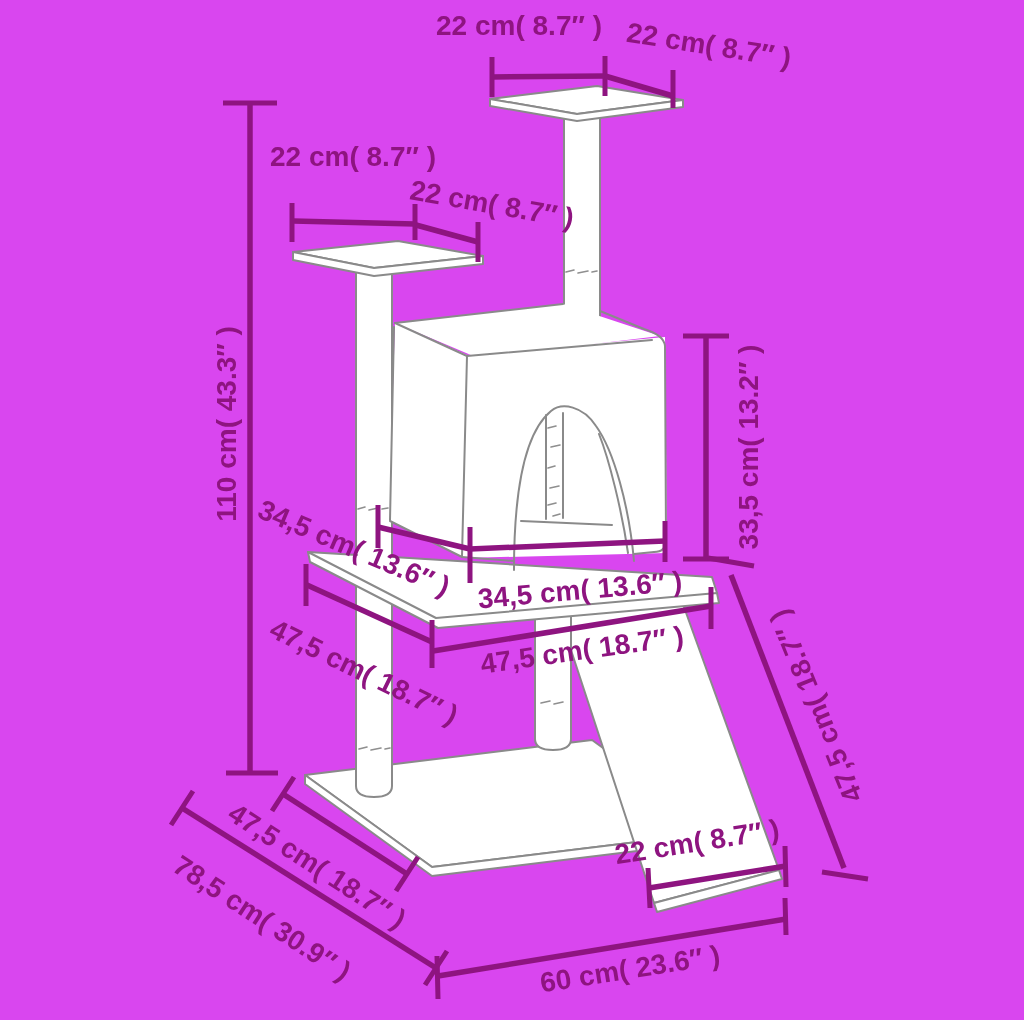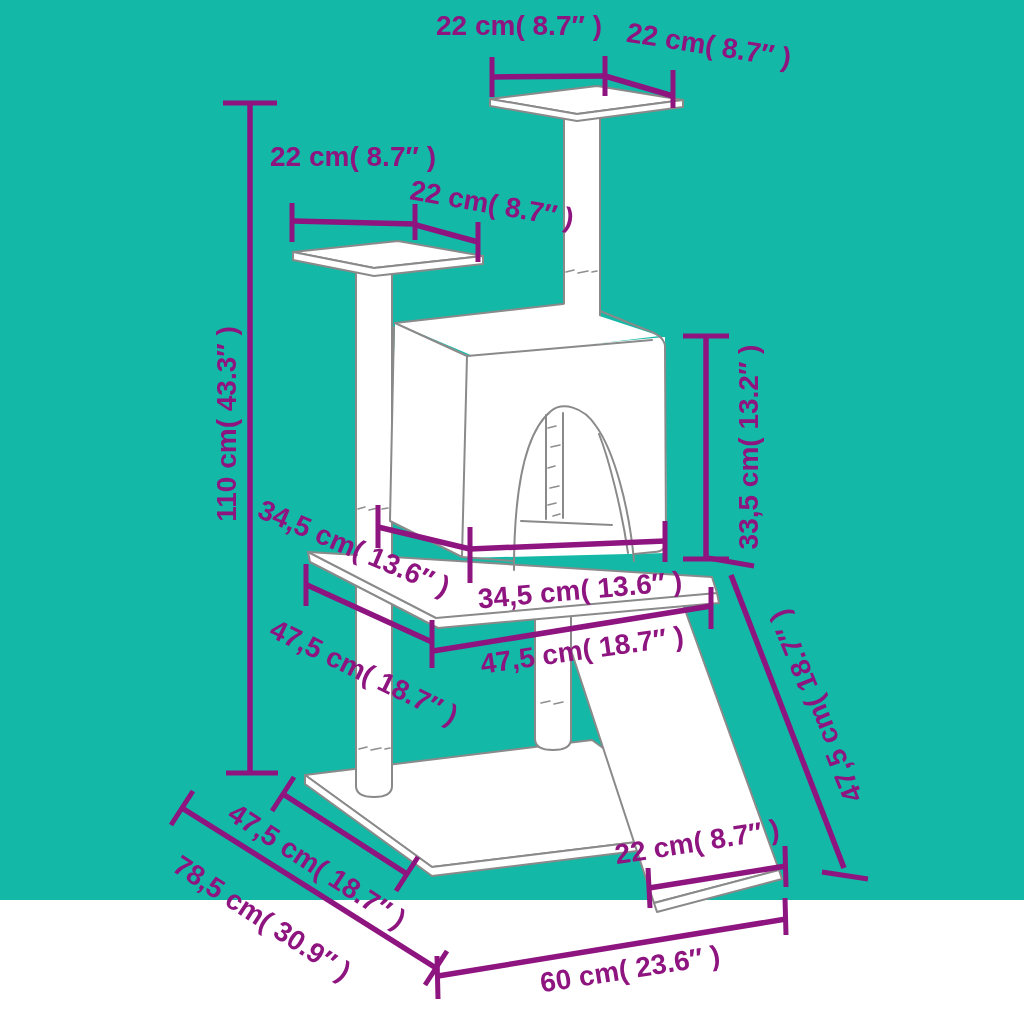--- a/index.html
+++ b/index.html
@@ -12,8 +12,8 @@
   }
   .stage {
     width: 1024px;
-    height: 900px;
-    background: #14b8a6;
+    height: 1020px;
+    background: #d946ef;
   }
   svg { display: block; }
   .outline {

